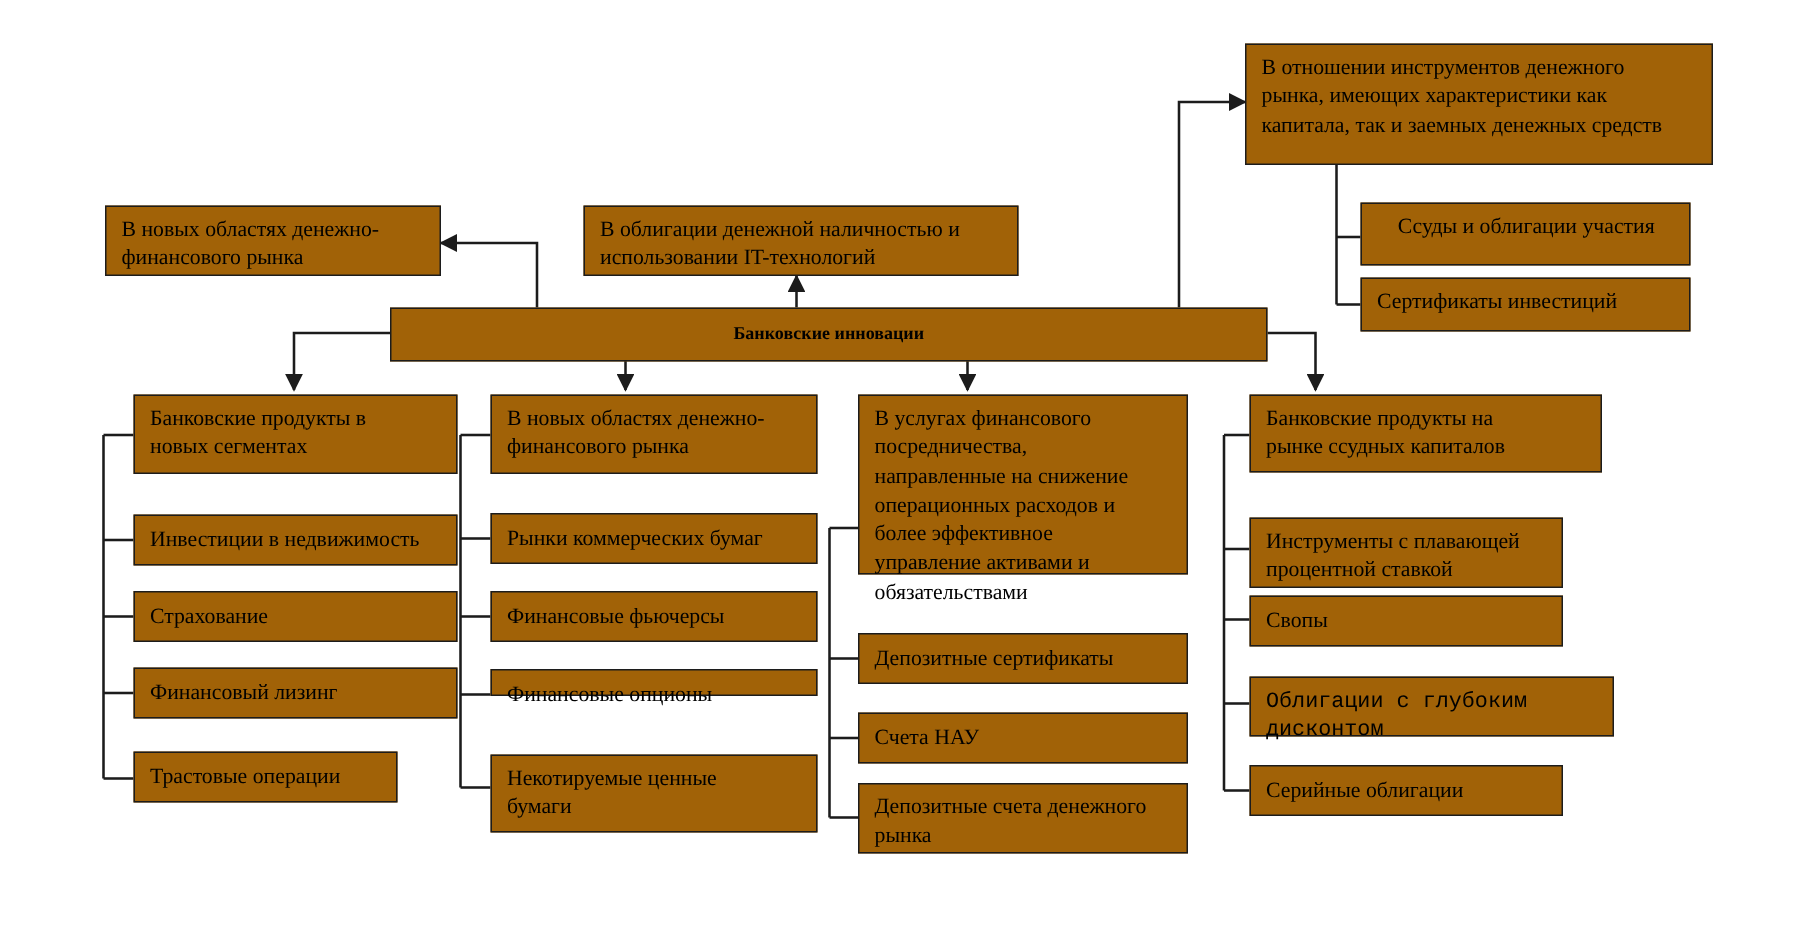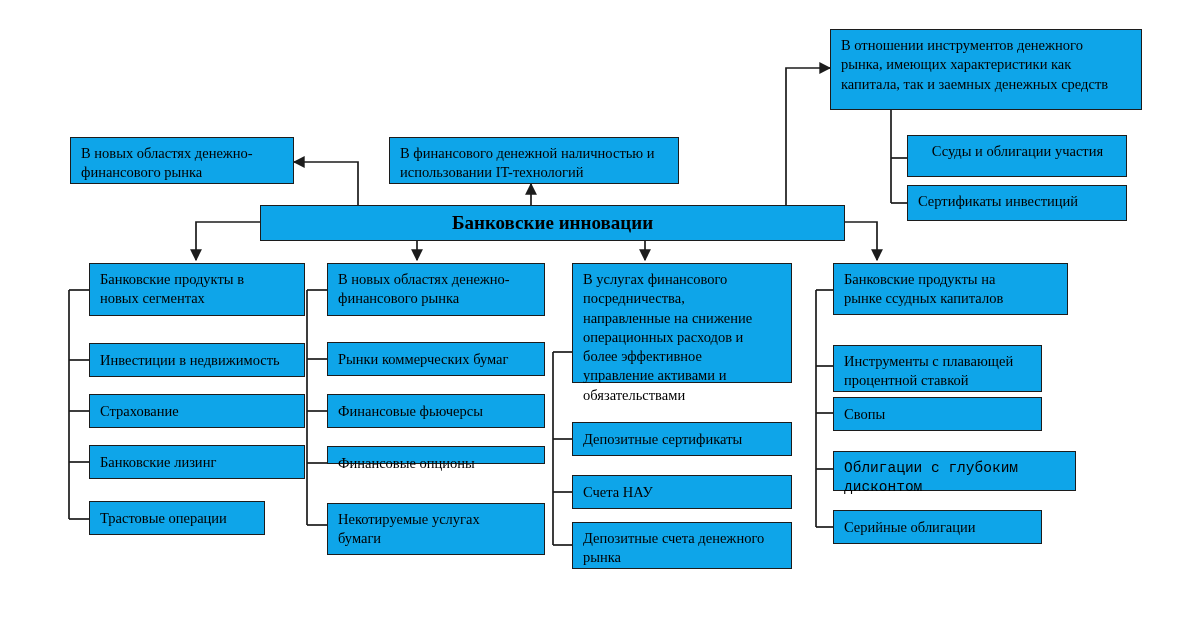--- a/index.html
+++ b/index.html
@@ -28,7 +28,7 @@
     position: absolute;
     box-sizing: border-box;
     border: 1.4px solid #1c1c1c;
-    background: #0ea5e9;
+    background: #a16207;
     color: #000000;
     font-size: 14.5px;
     line-height: 1.33;

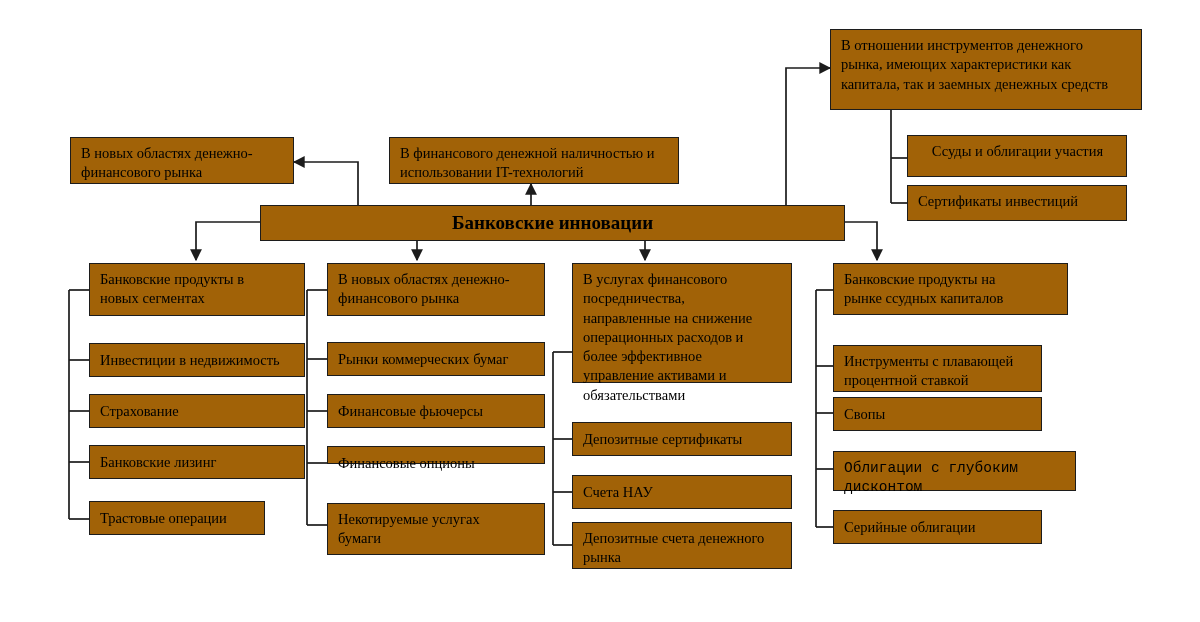--- a/index.html
+++ b/index.html
@@ -118,7 +118,7 @@
   </div>
 
   <div class="node" style="left:389px; top:137px; width:290px; height:47px;">
-    <span class="txt">В финансового денежной наличностью и
+    <span class="txt">В облигации денежной наличностью и
 использовании IT-технологий</span>
   </div>
 

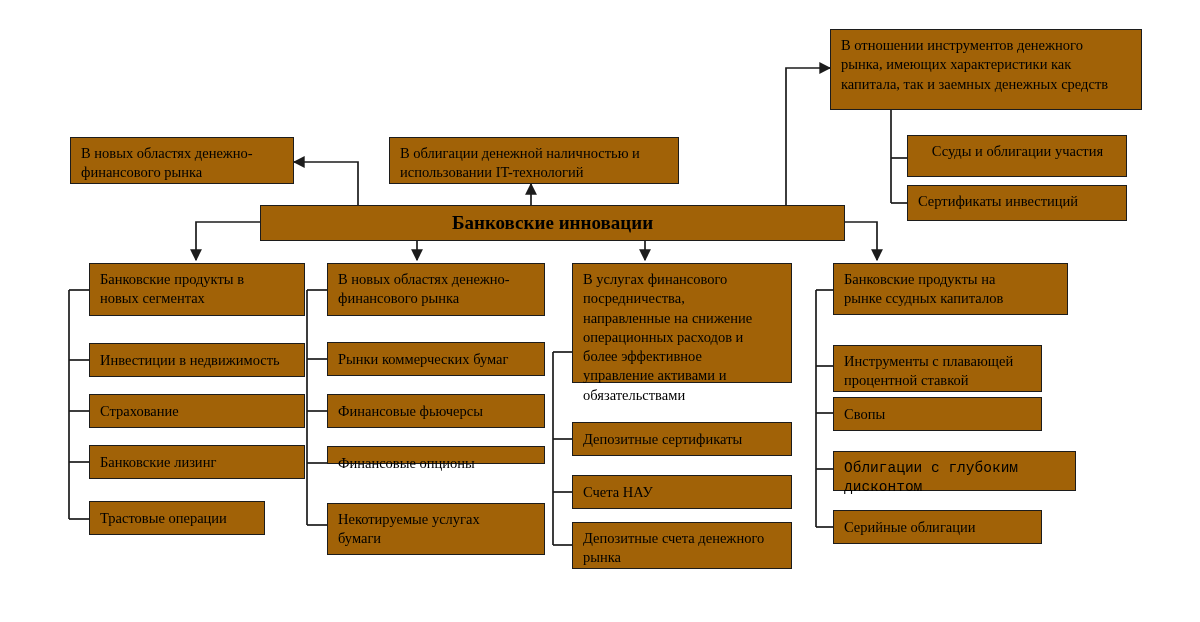--- a/index.html
+++ b/index.html
@@ -38,7 +38,7 @@
   .node.center {
     text-align: center;
     font-weight: 700;
-    font-size: 19px;
+    font-size: 12px;
     display: flex;
     align-items: center;
     justify-content: center;

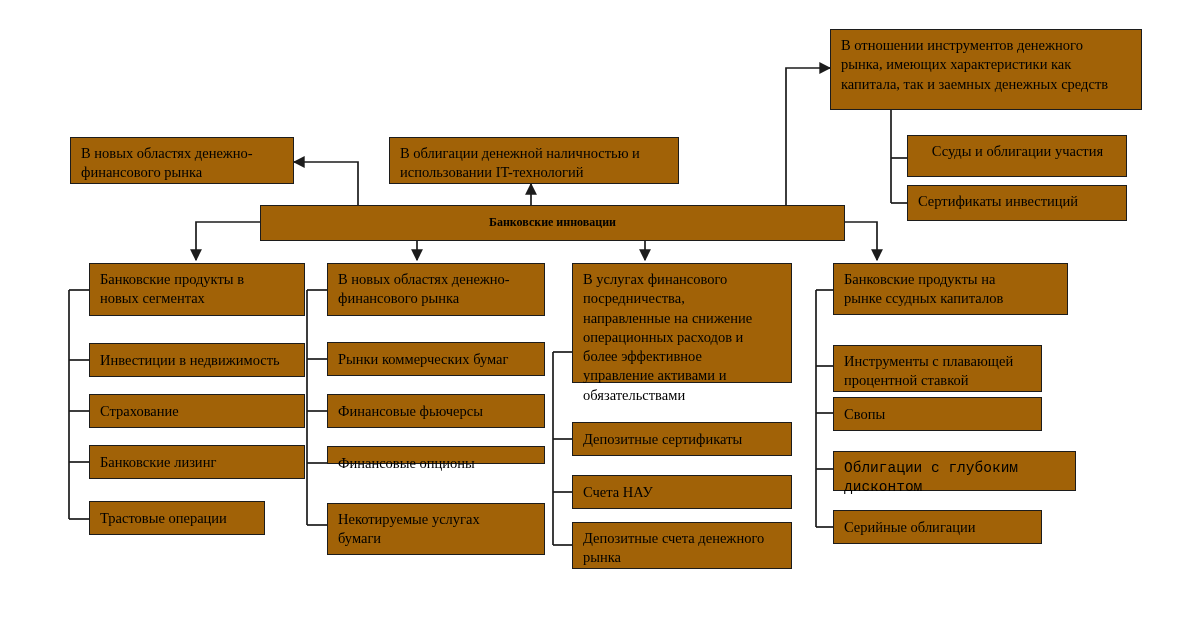--- a/index.html
+++ b/index.html
@@ -151,7 +151,7 @@
     <span class="txt">Страхование</span>
   </div>
   <div class="node tight" style="left:89px; top:445px; width:216px; height:34px;">
-    <span class="txt">Банковские лизинг</span>
+    <span class="txt">Финансовый лизинг</span>
   </div>
   <div class="node tight" style="left:89px; top:501px; width:176px; height:34px;">
     <span class="txt">Трастовые операции</span>

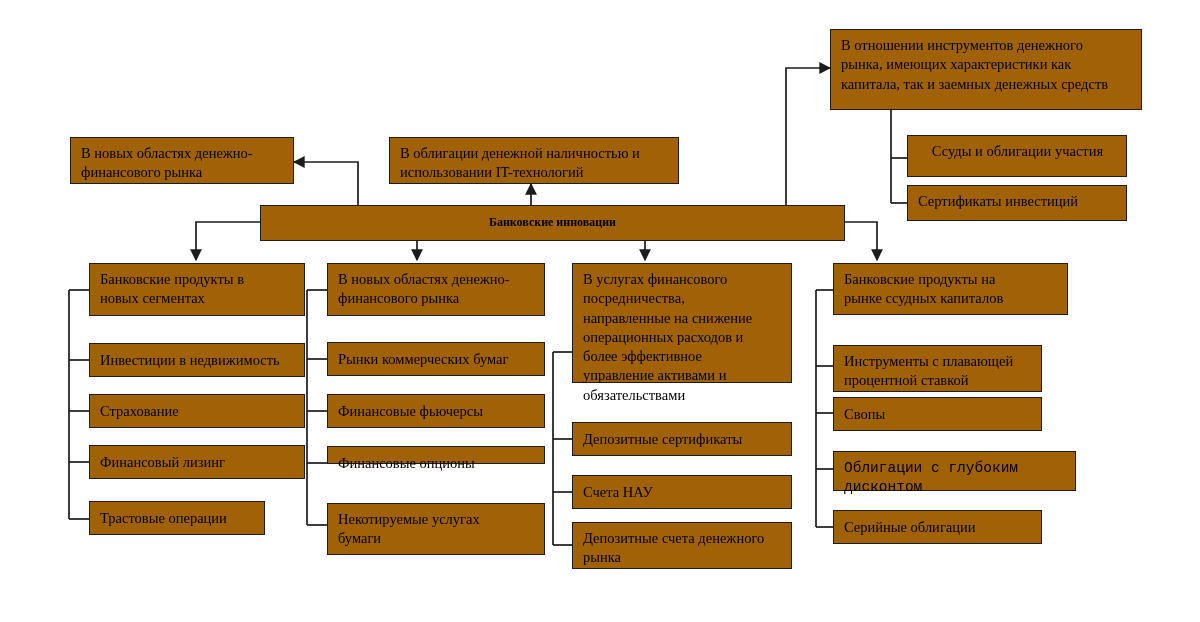--- a/index.html
+++ b/index.html
@@ -171,7 +171,7 @@
     <span class="txt">Финансовые опционы</span>
   </div>
   <div class="node" style="left:327px; top:503px; width:218px; height:52px;">
-    <span class="txt">Некотируемые услугах
+    <span class="txt">Некотируемые ценные
 бумаги</span>
   </div>
 

